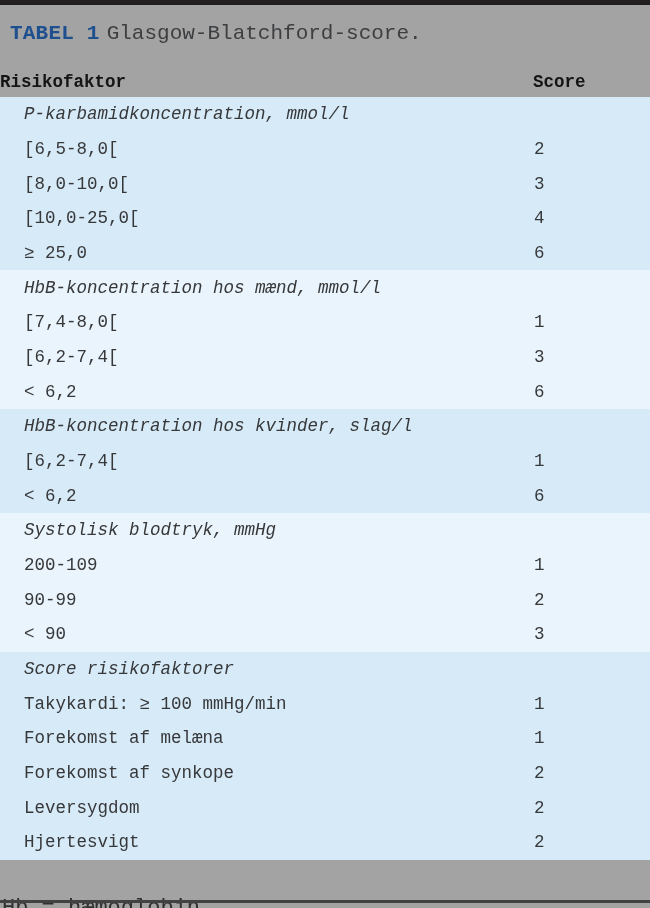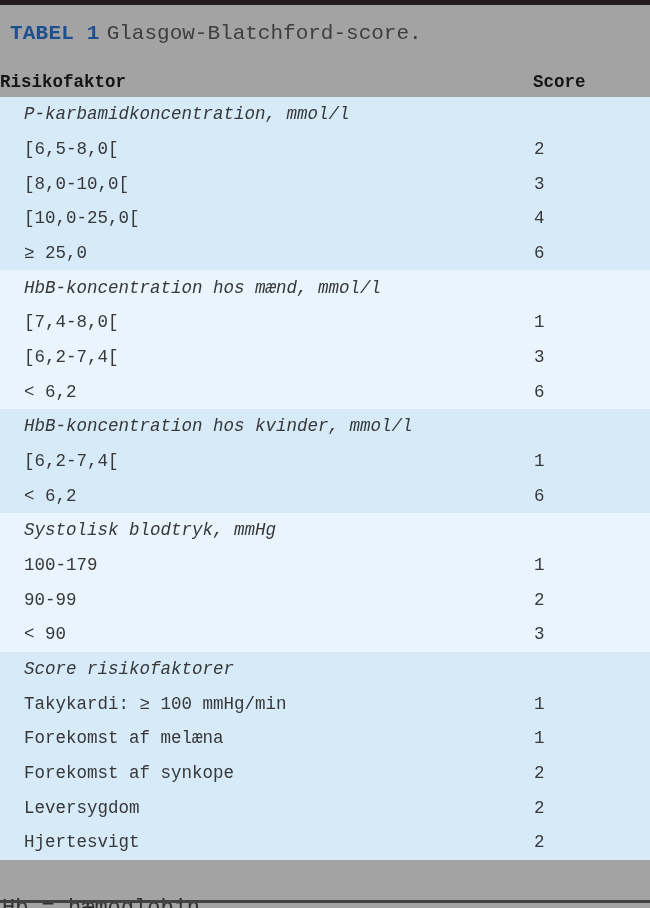--- a/index.html
+++ b/index.html
@@ -100,7 +100,7 @@
         </div>
       </div>
       <div class="section dark">
-        <div class="row section-header">HbB-koncentration hos kvinder, mmol/l</div>
+        <div class="row section-header">HbB-koncentration hos kvinder, slag/l</div>
         <div class="row">
           <div class="cell label">[6,2-7,4[</div>
           <div class="cell score">1</div>

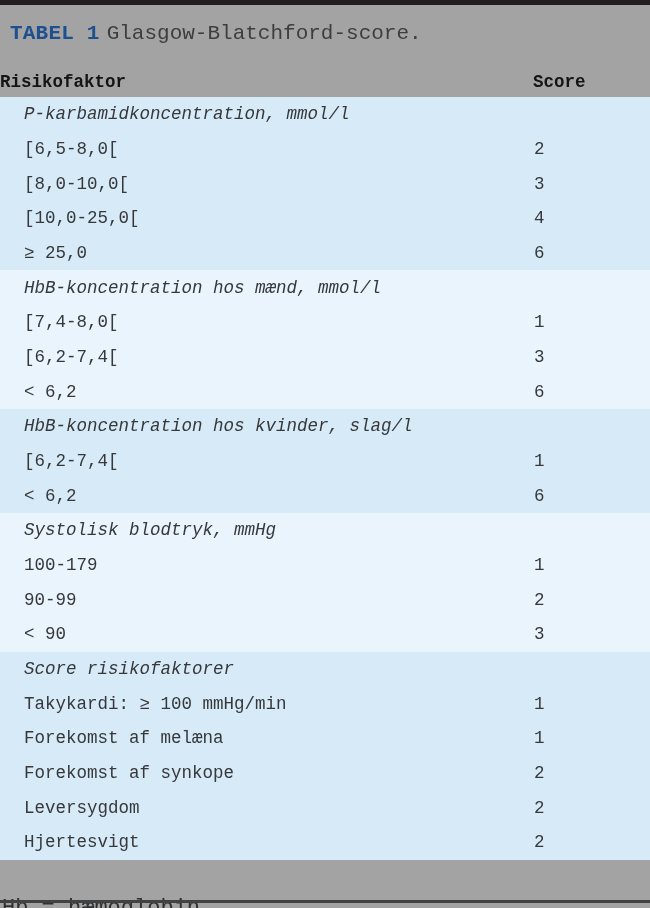--- a/index.html
+++ b/index.html
@@ -113,7 +113,7 @@
       <div class="section light">
         <div class="row section-header">Systolisk blodtryk, mmHg</div>
         <div class="row">
-          <div class="cell label">100-179</div>
+          <div class="cell label">200-109</div>
           <div class="cell score">1</div>
         </div>
         <div class="row">

